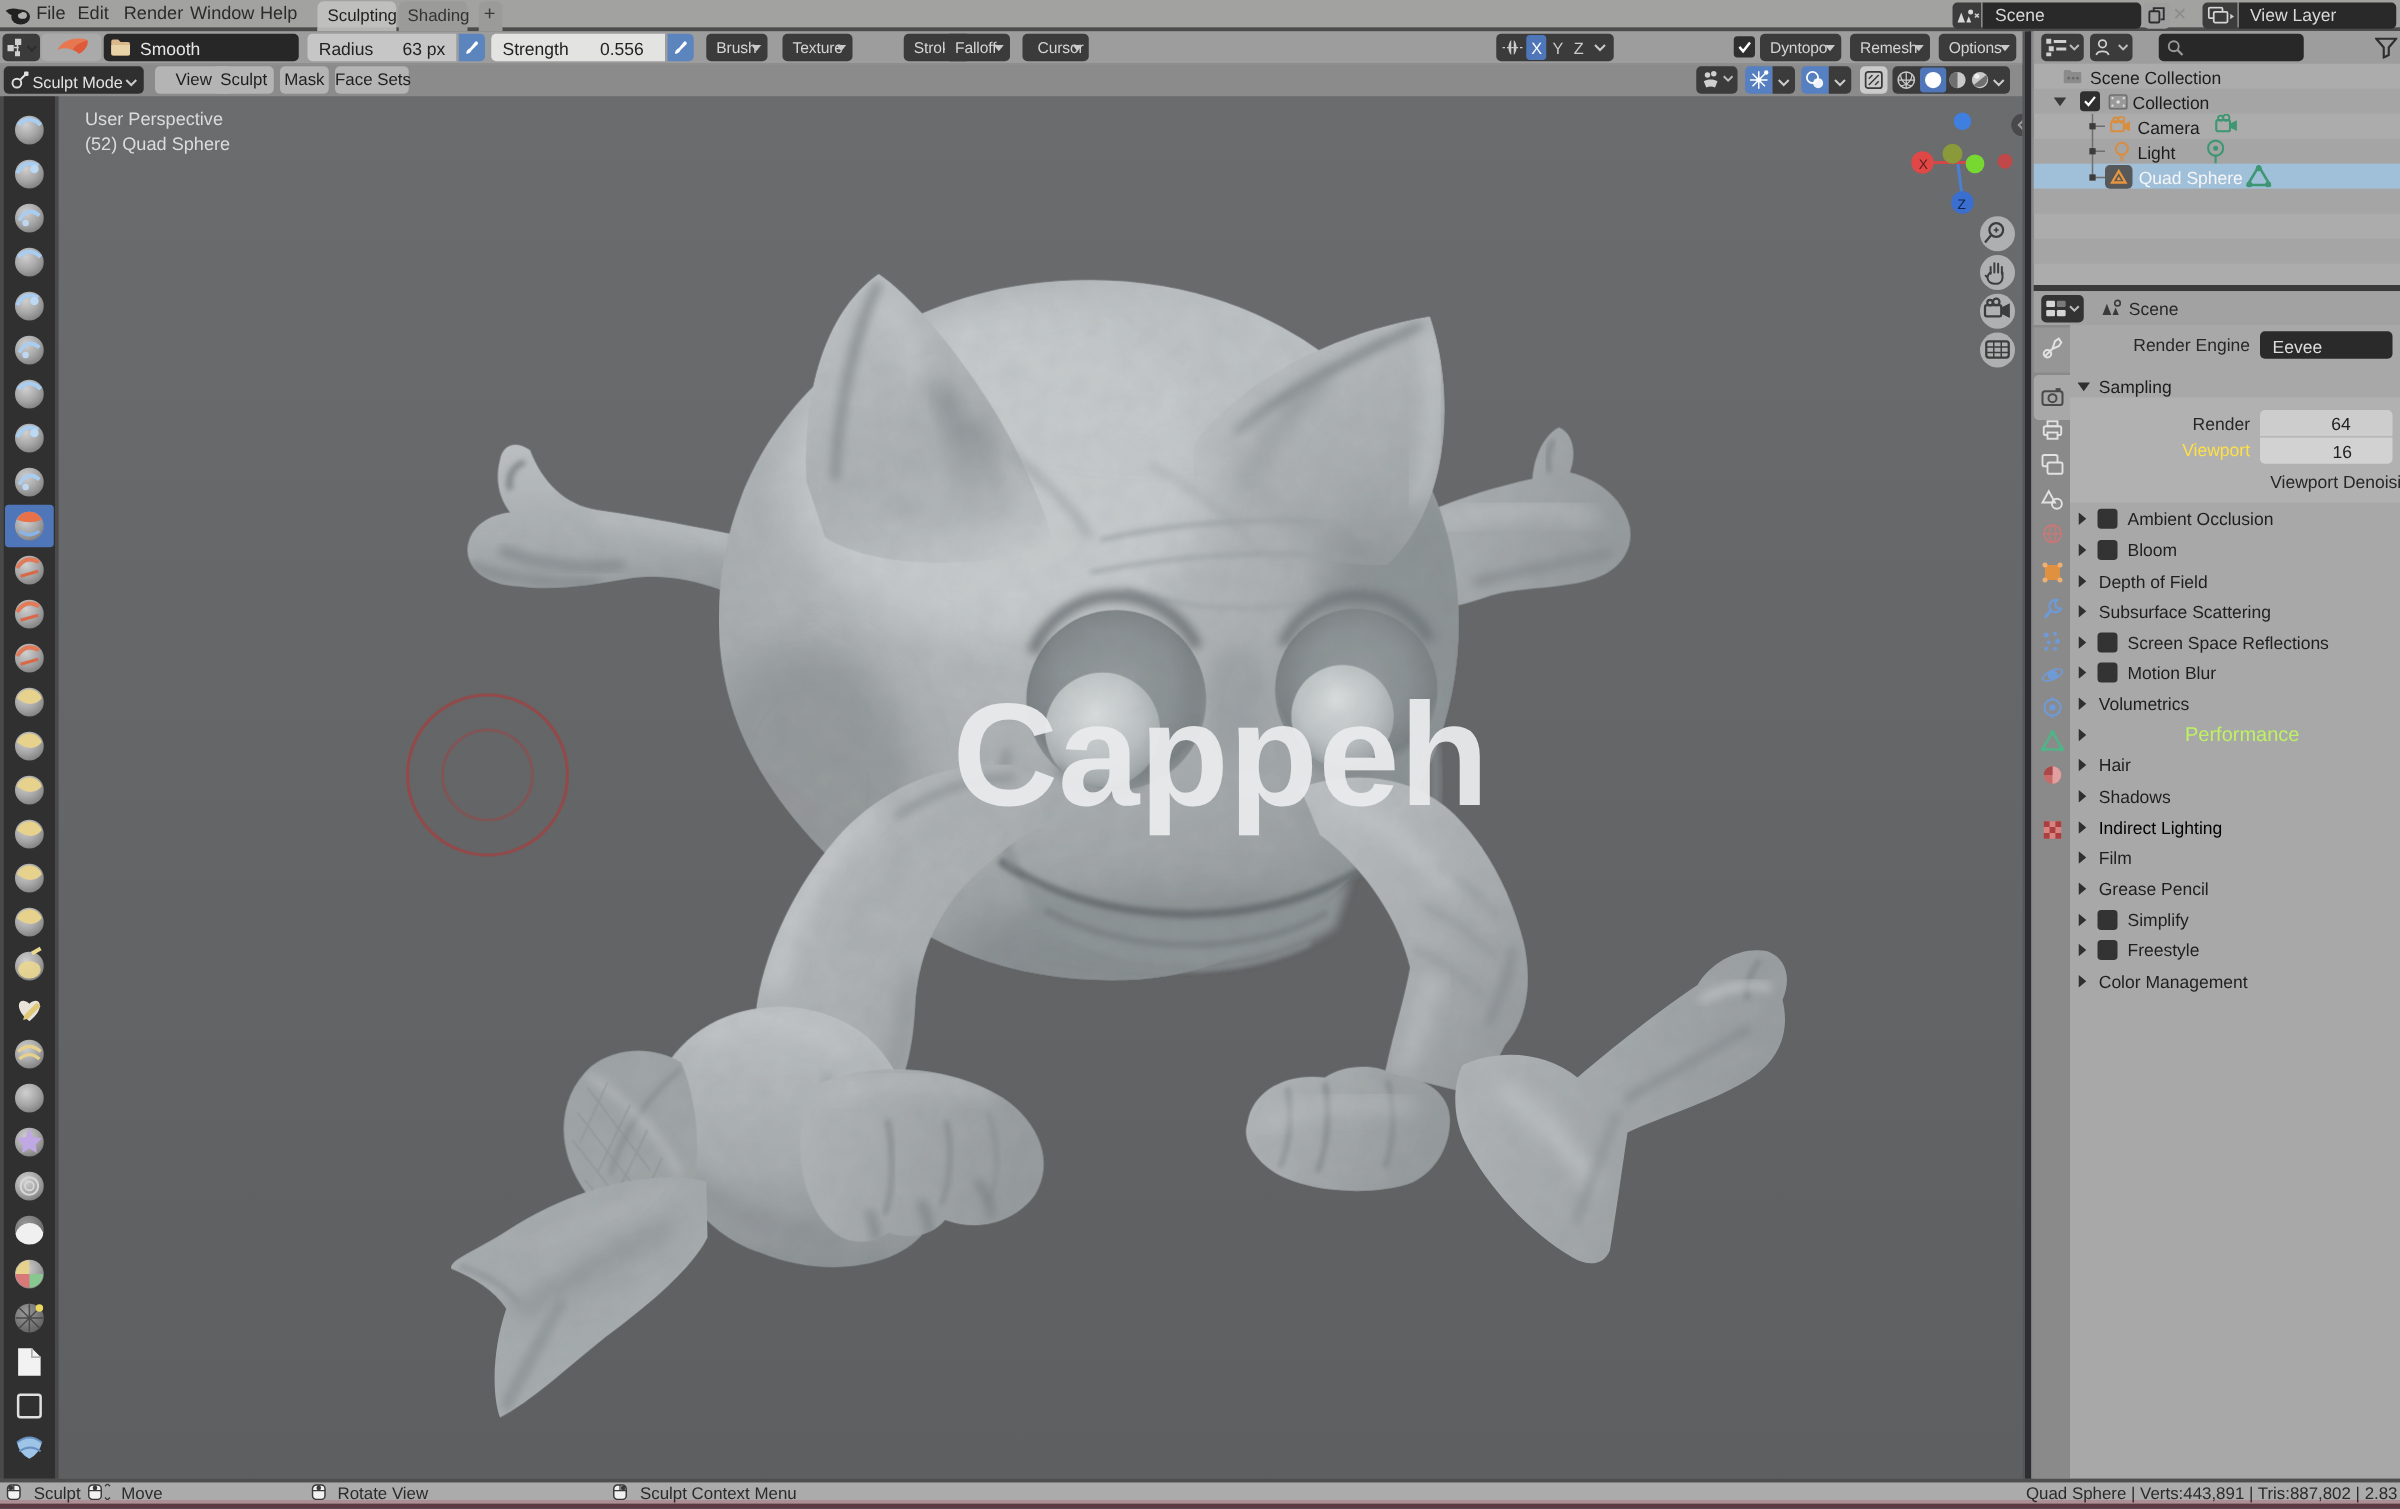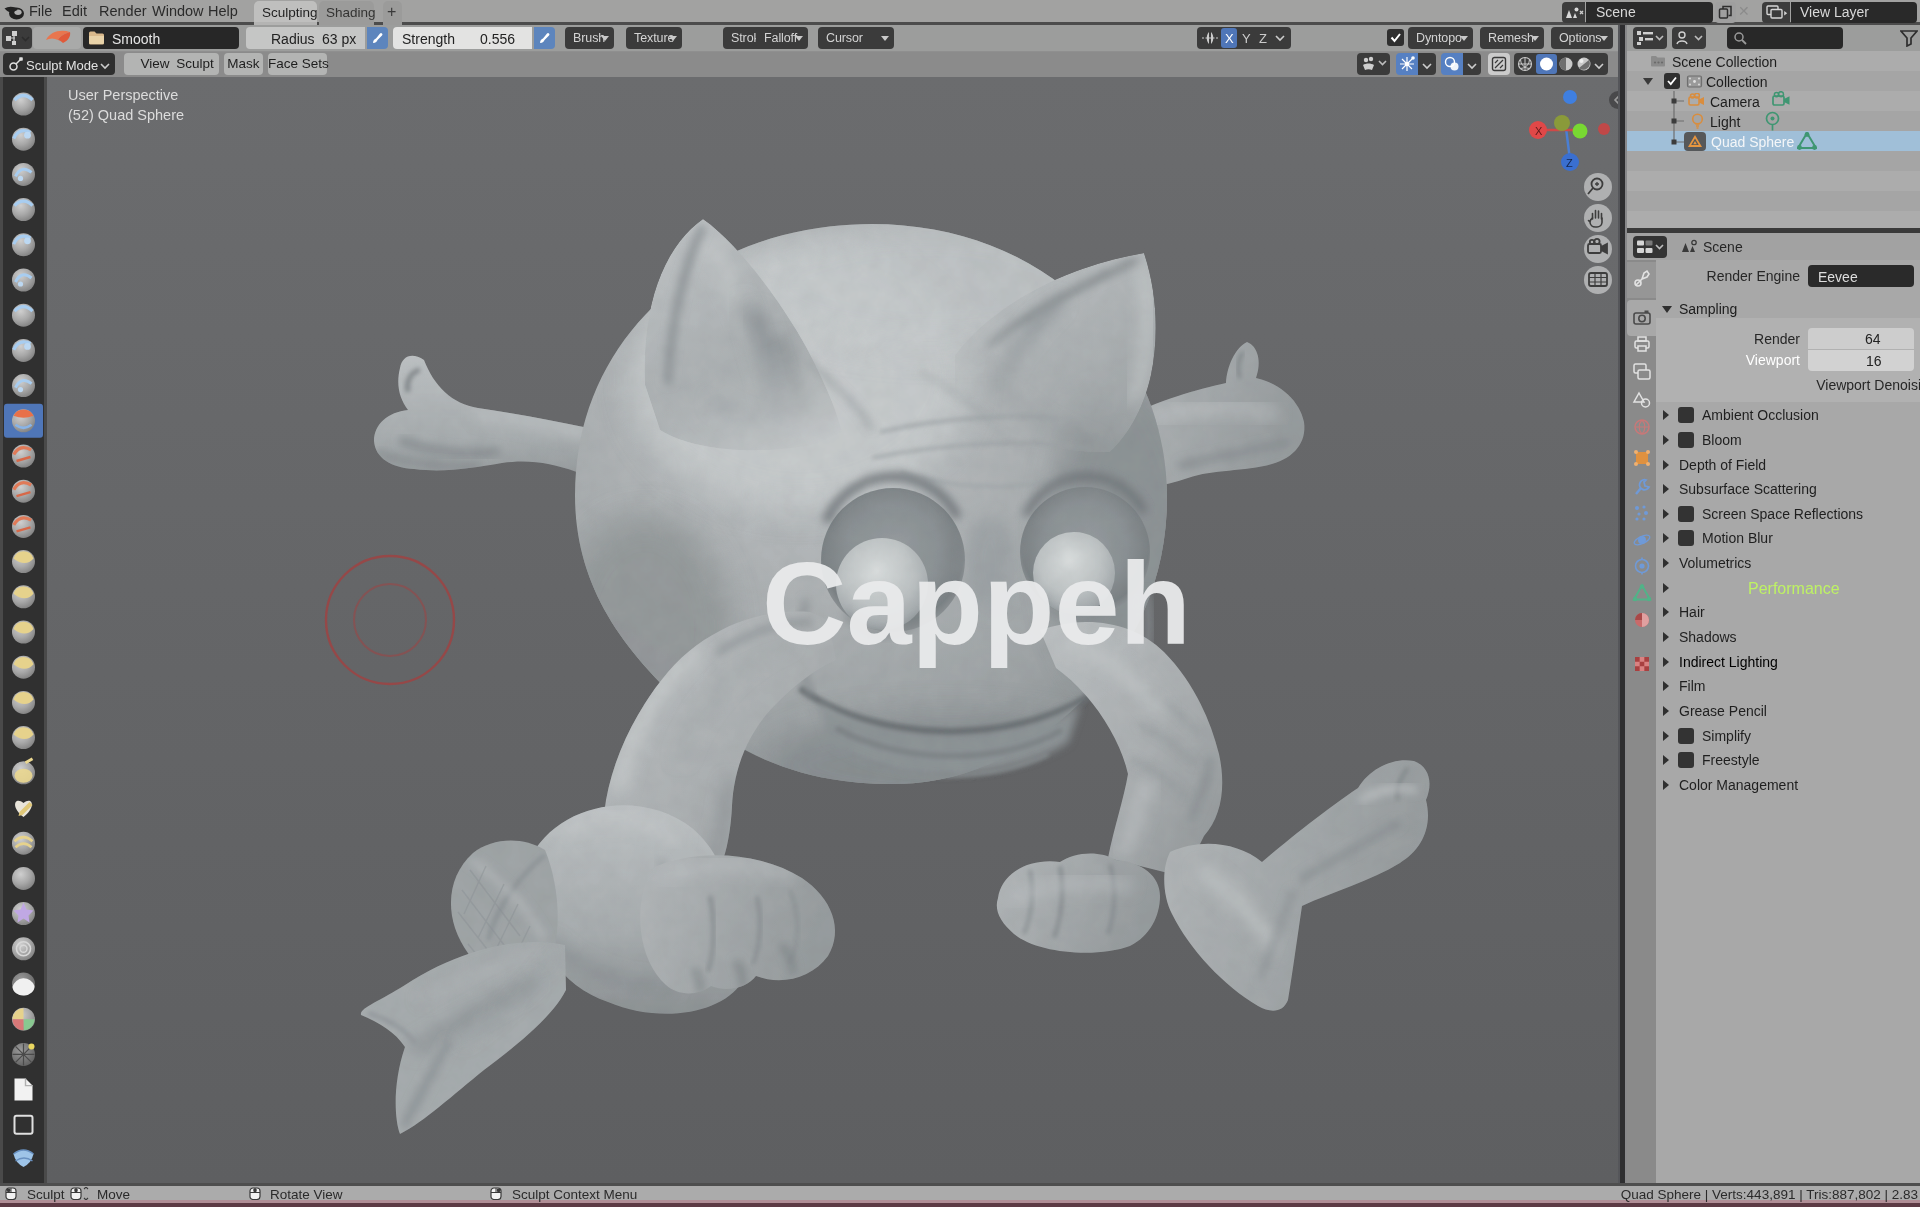--- a/index.html
+++ b/index.html
@@ -373,7 +373,7 @@
 </svg>
 <div class="abs txt" style="left:112px;top:31px;font-size:14px;color:#e6e6e6;">Smooth</div>
 <div class="abs" style="left:246px;top:27px;width:119px;height:22px;background:#c5c6c5;border-radius:4px 0 0 4px;"></div>
-<div class="abs txt" style="left:271px;top:31px;font-size:14px;color:#222;">Radius</div>
+<div class="abs txt" style="left:255px;top:31px;font-size:14px;color:#222;">Radius</div>
 <div class="abs txt" style="left:322px;top:31px;font-size:14px;color:#222;">63 px</div>
 <div class="abs" style="left:367px;top:27px;width:21px;height:22px;background:#5d85bd;border-radius:0 4px 4px 0;"></div>
 <svg class="abs" style="left:371px;top:31px;" width="14" height="14" viewBox="0 0 14 14">

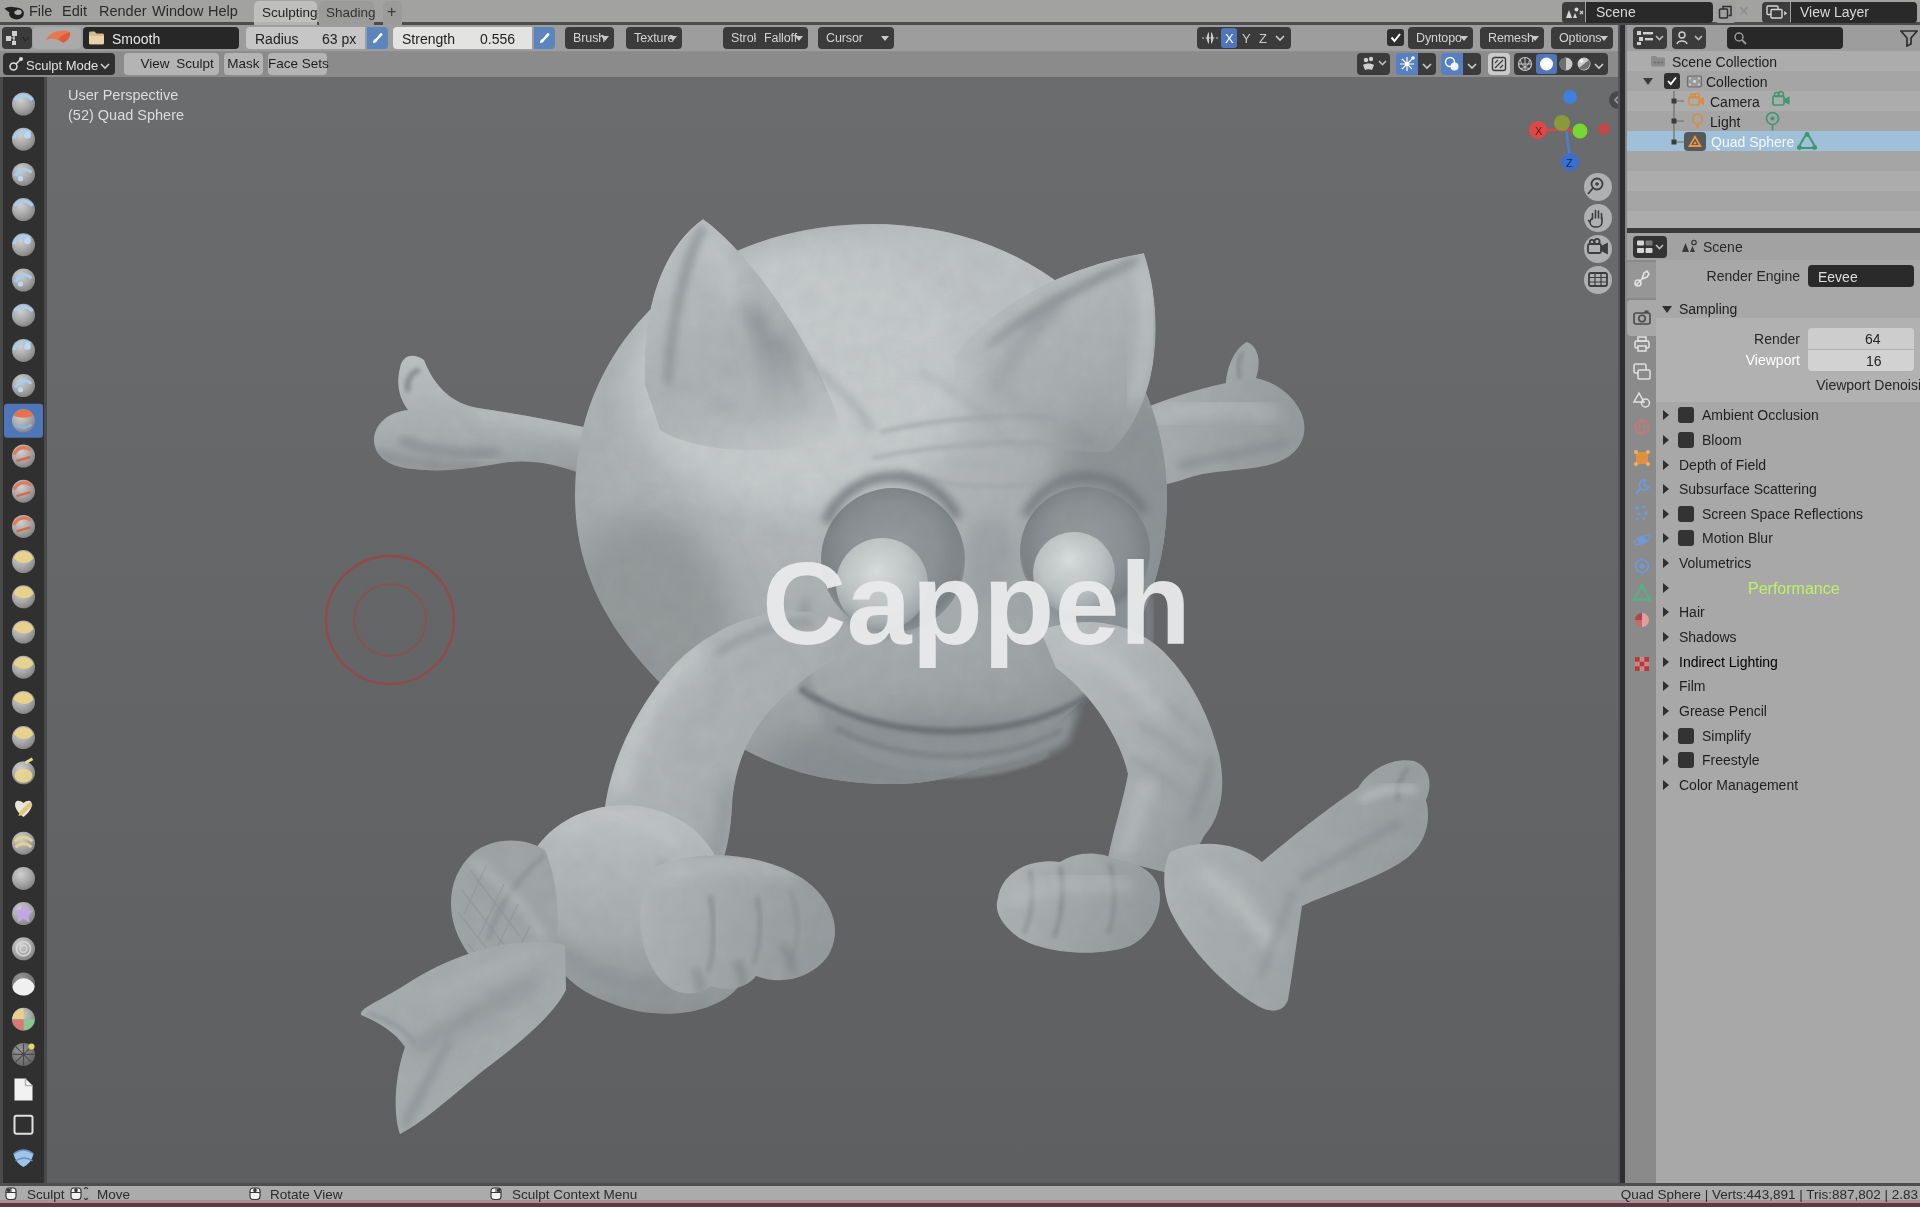--- a/index.html
+++ b/index.html
@@ -390,7 +390,7 @@
 <div class="abs ddk txt" style="left:626px;top:27px;width:56px;">Texture</div>
 <div class="abs ddk txt" style="left:692px;top:27px;width:54px;margin-left:31px;">Stroke</div>
 <div class="abs ddk txt" style="left:756px;top:27px;width:52px;">Falloff</div>
-<div class="abs ddk txt" style="left:818px;top:27px;width:76px;">Cursor</div>
+<div class="abs ddk txt" style="left:818px;top:27px;width:53px;text-align:center;">Cursor</div>
 
 <div class="abs" style="left:1197px;top:27px;width:94px;height:22px;background:#3b3b3b;border-radius:4px;"></div>
 <svg class="abs" style="left:1201px;top:30px;" width="18" height="16" viewBox="0 0 18 16">

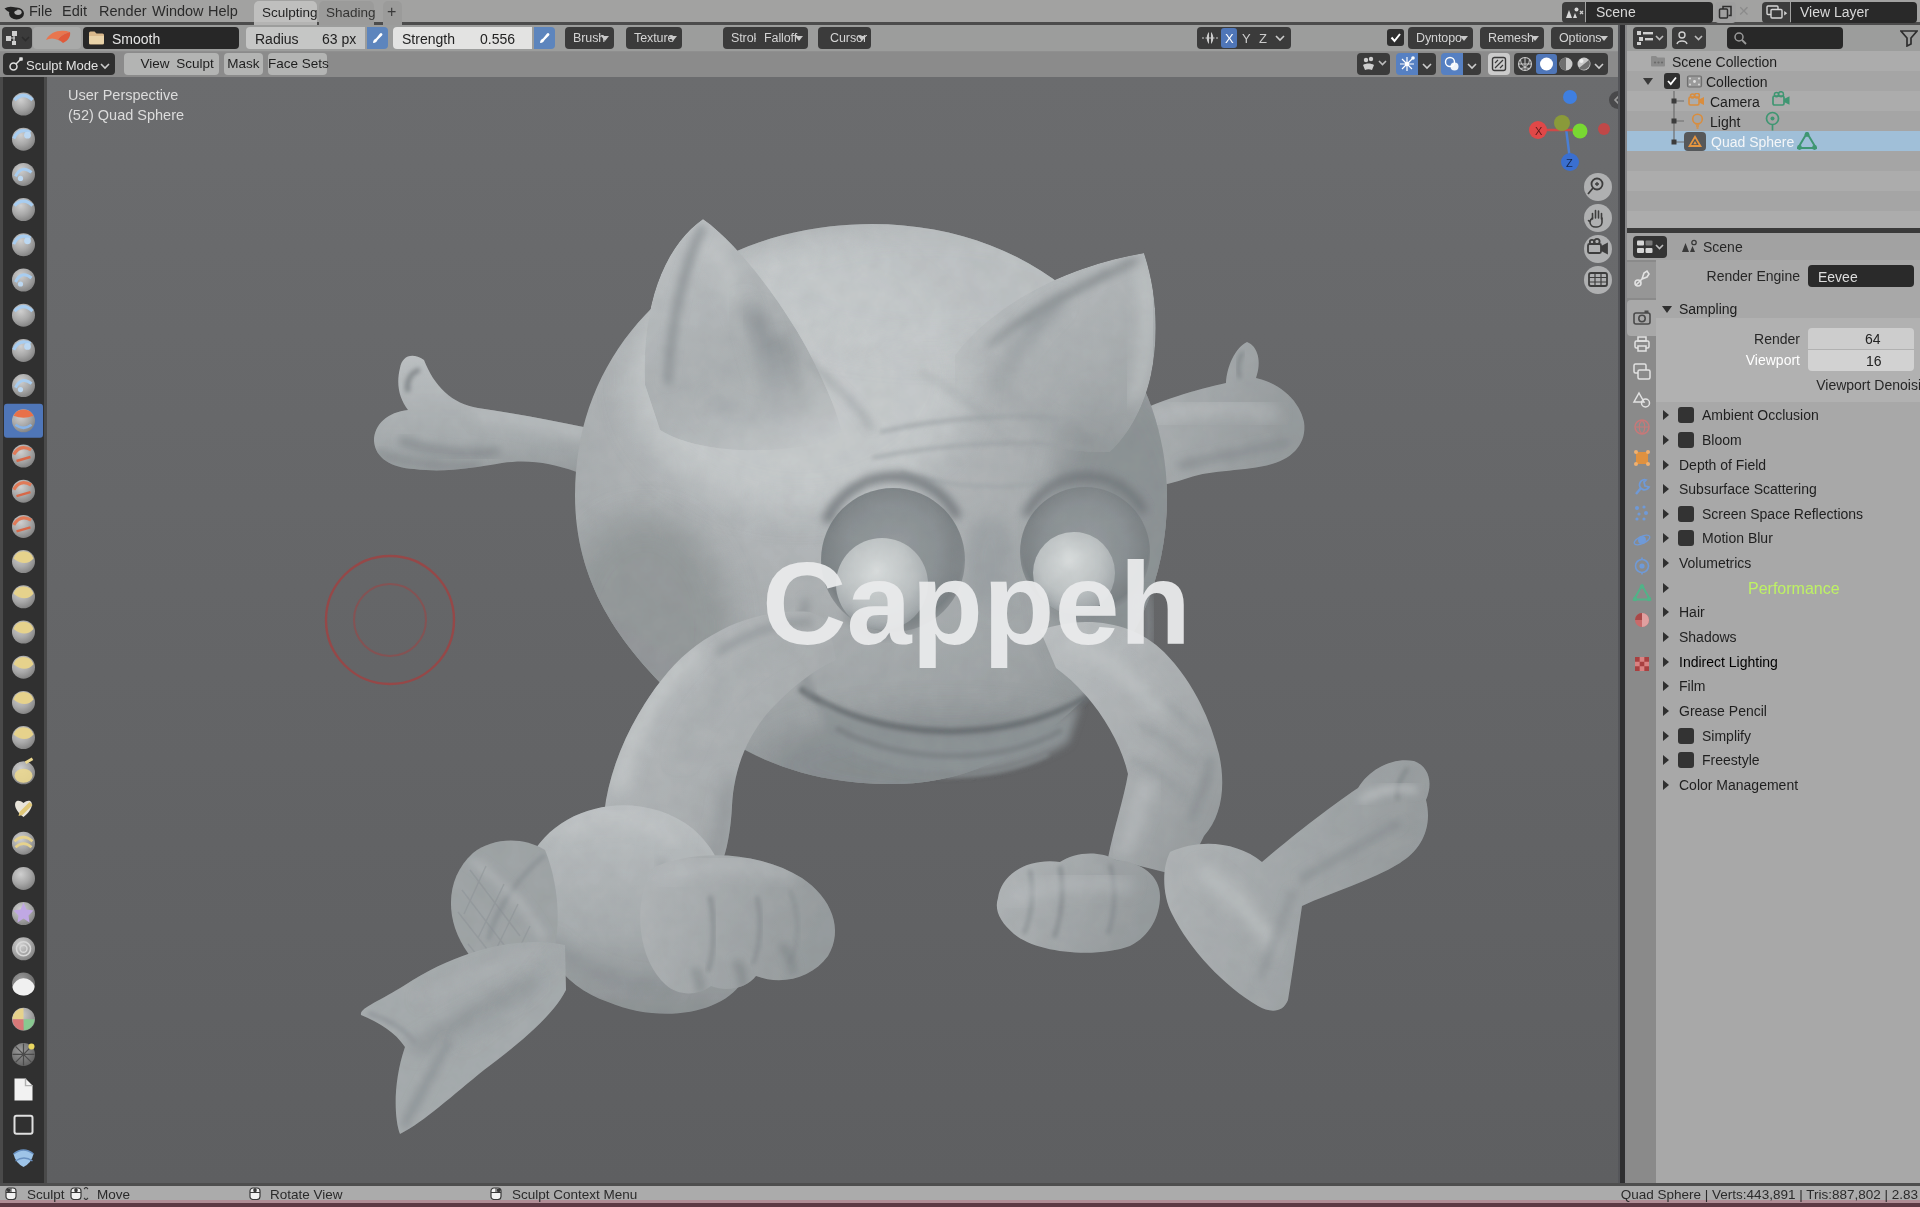--- a/index.html
+++ b/index.html
@@ -685,7 +685,7 @@
 <div class="abs txt" style="left:1660px;top:331px;width:140px;text-align:right;font-size:14px;color:#272727;">Render</div>
 <div class="abs" style="left:1808px;top:328px;width:106px;height:21px;background:#cdcdcd;border-radius:4px 4px 0 0;"></div>
 <div class="abs txt" style="left:1865px;top:331px;font-size:14px;color:#222;">64</div>
-<div class="abs txt" style="left:1660px;top:352px;width:140px;text-align:right;font-size:14px;color:#ffffff;">Viewport</div>
+<div class="abs txt" style="left:1660px;top:352px;width:140px;text-align:right;font-size:14px;color:#fde047;">Viewport</div>
 <div class="abs" style="left:1808px;top:350px;width:106px;height:21px;background:#d2d2d2;border-radius:0 0 4px 4px;"></div>
 <div class="abs txt" style="left:1866px;top:353px;font-size:14px;color:#222;">16</div>
 <div class="abs txt" style="left:1921px;top:377px;font-size:14px;color:#272727;transform:translateX(-100%);">Viewport Denoisi</div>

